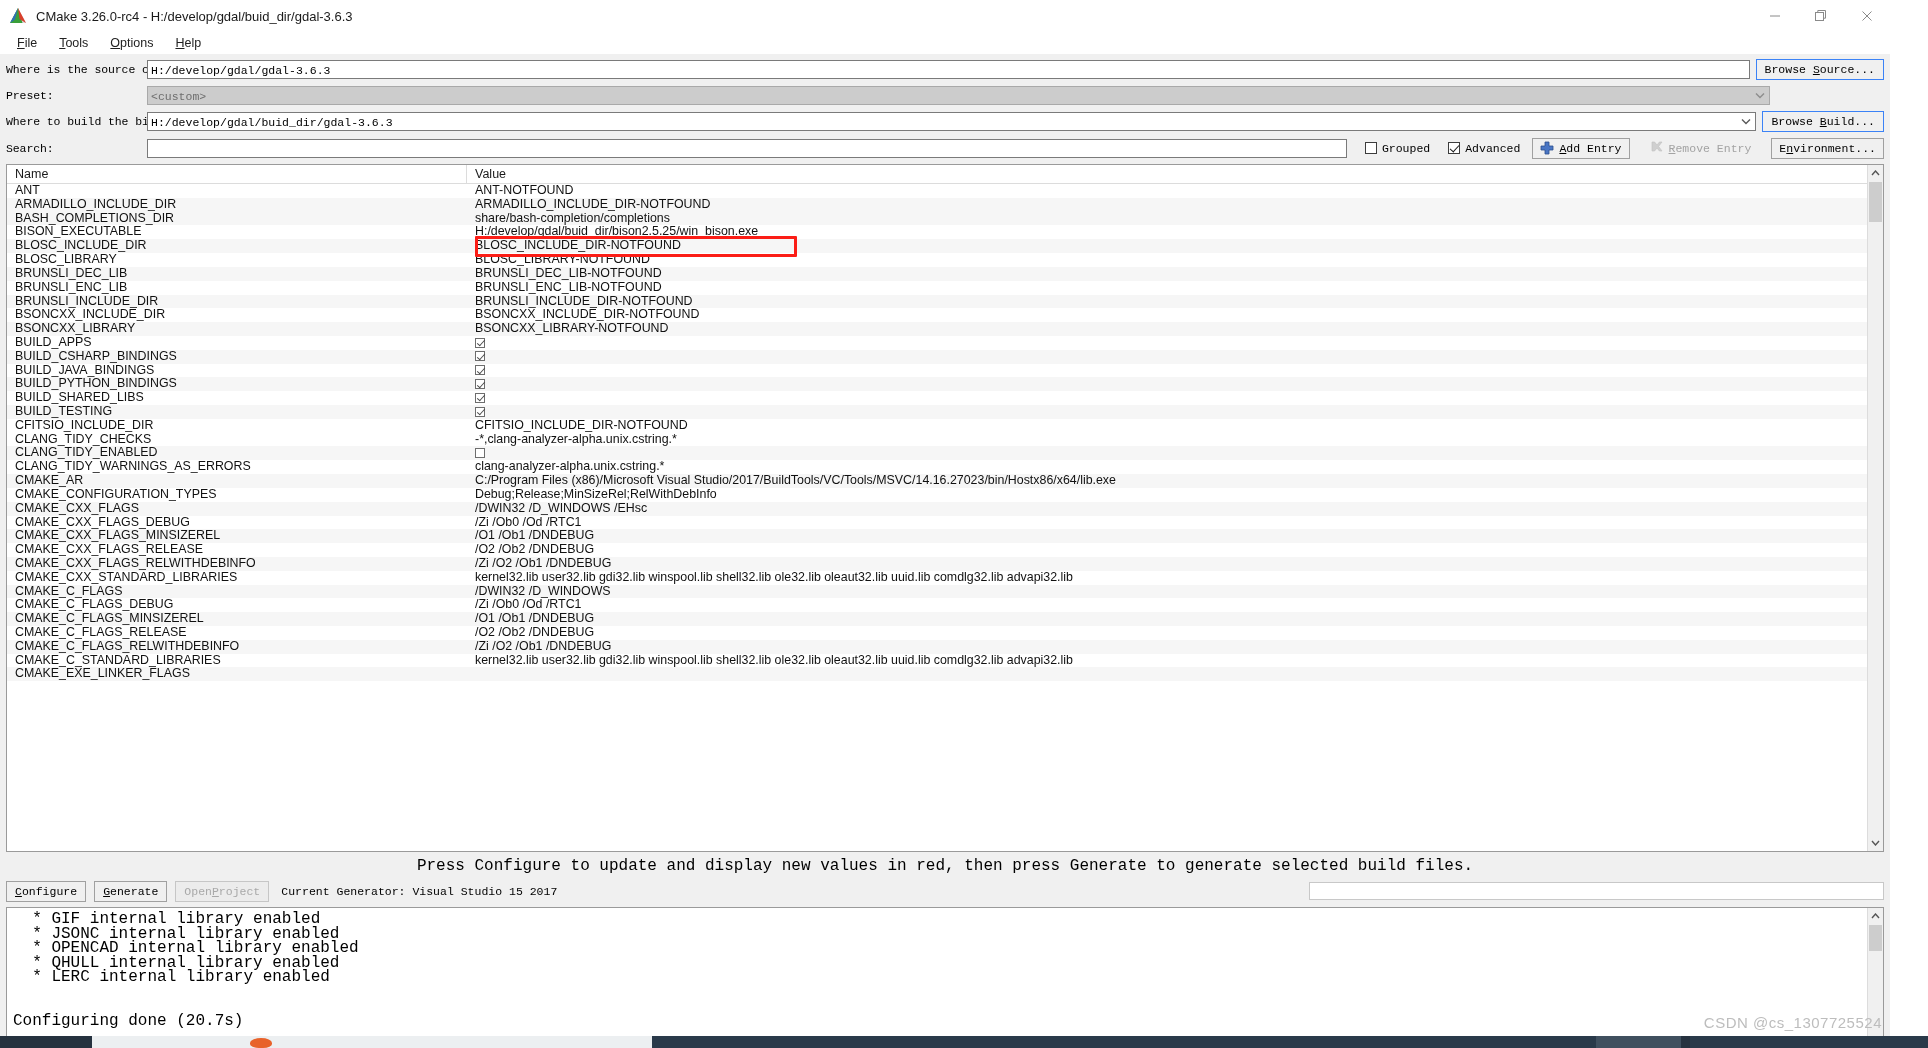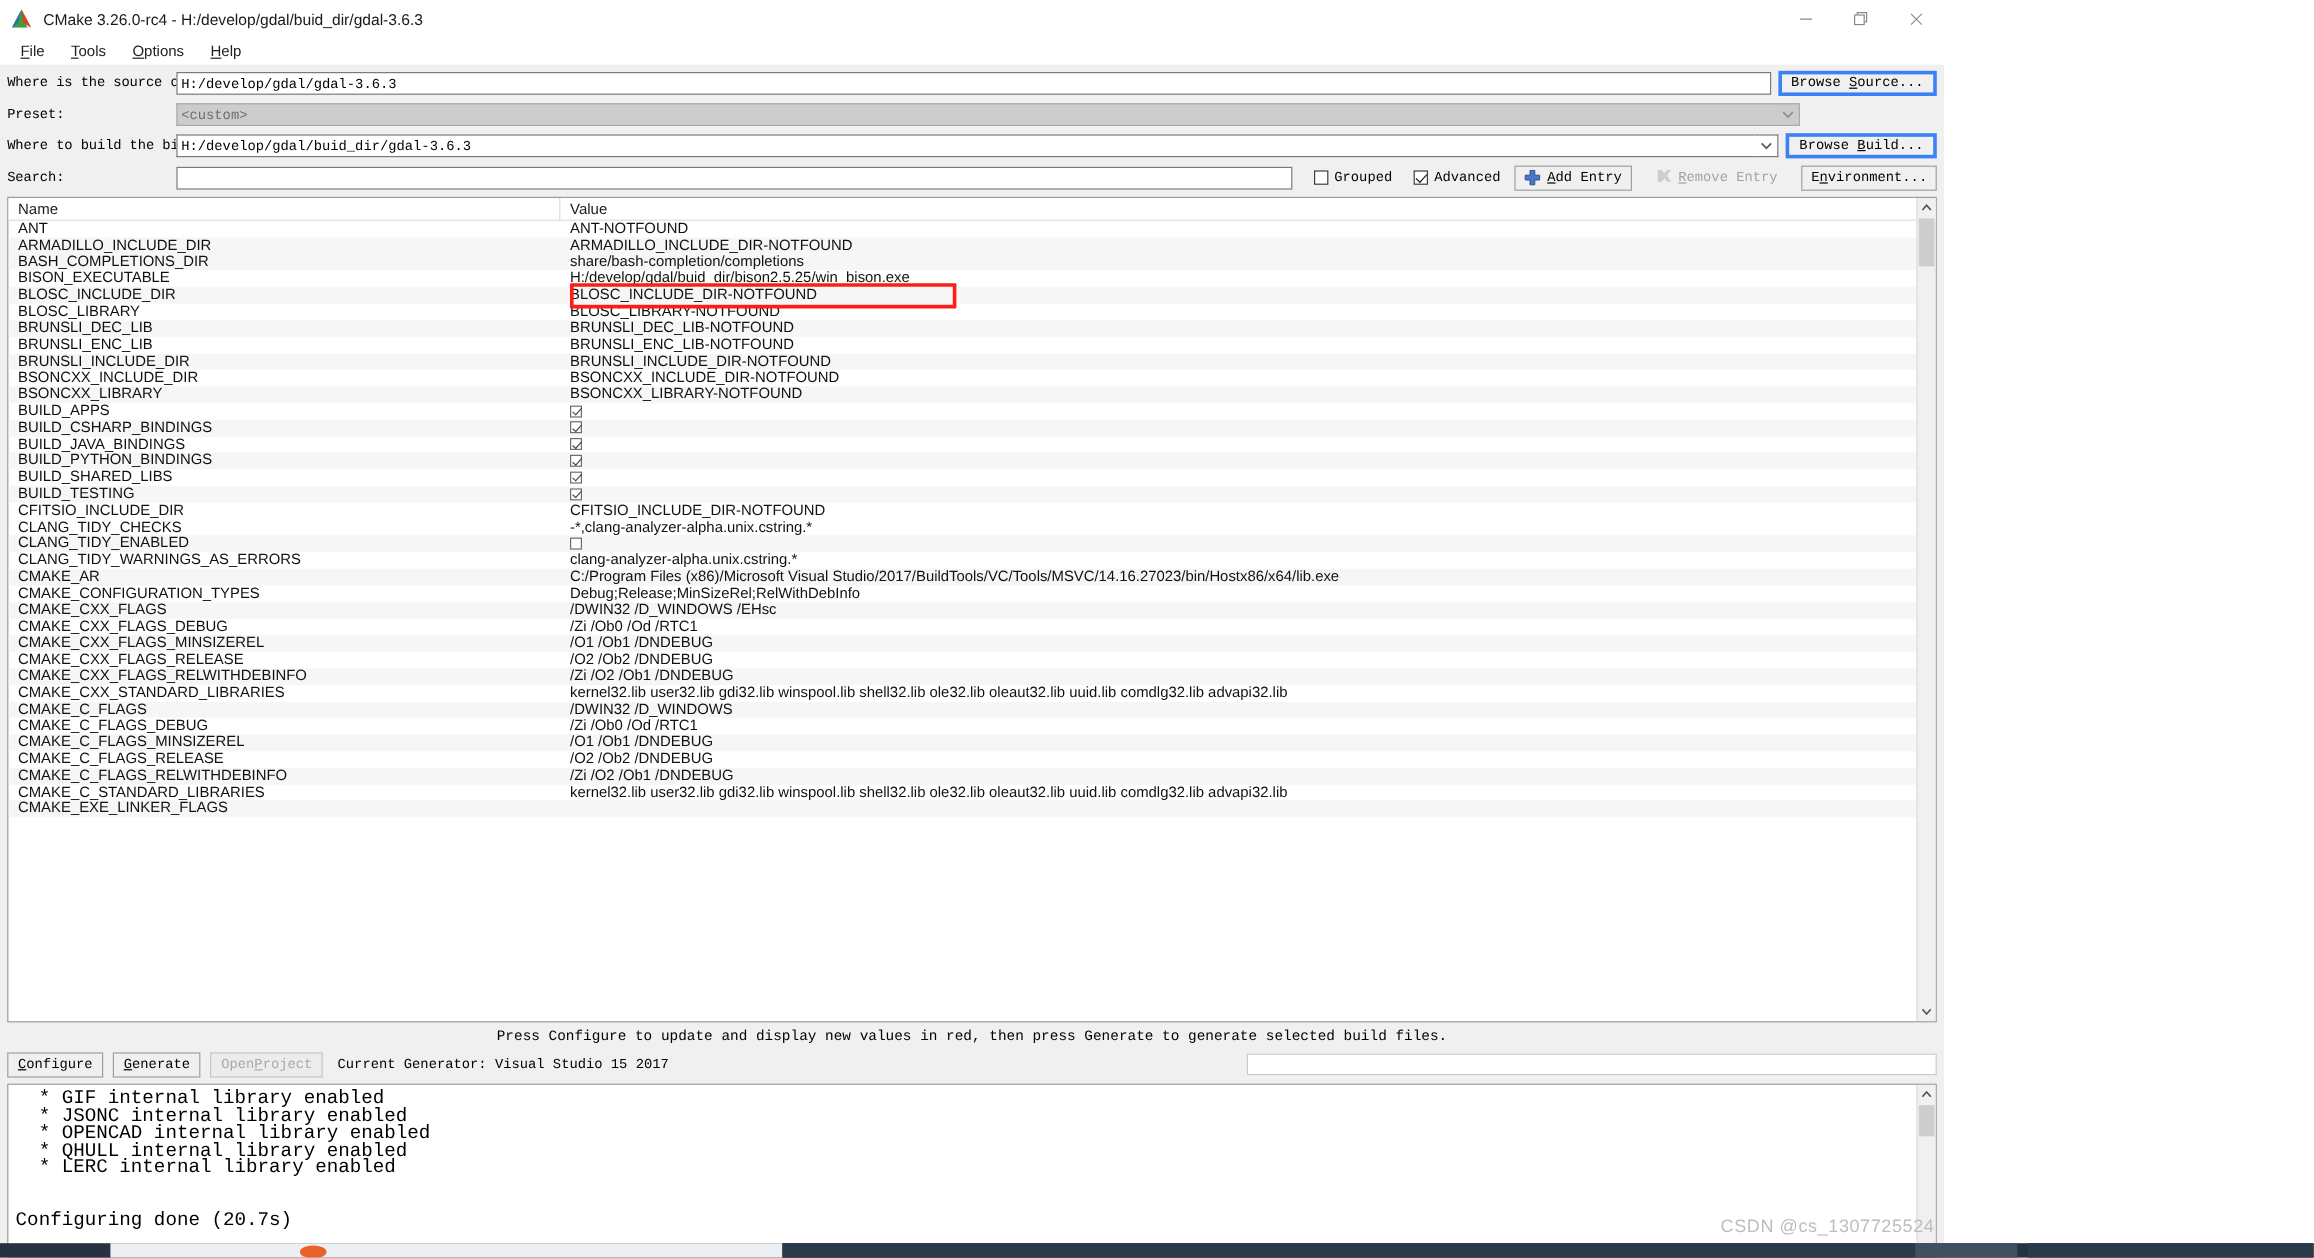--- a/index.html
+++ b/index.html
@@ -15,7 +15,7 @@
     position: relative;
   }
   .app {
-    width: 1620px;
+    width: 1890px;
     height: 1048px;
     position: relative;
     background: #f0f0f0;

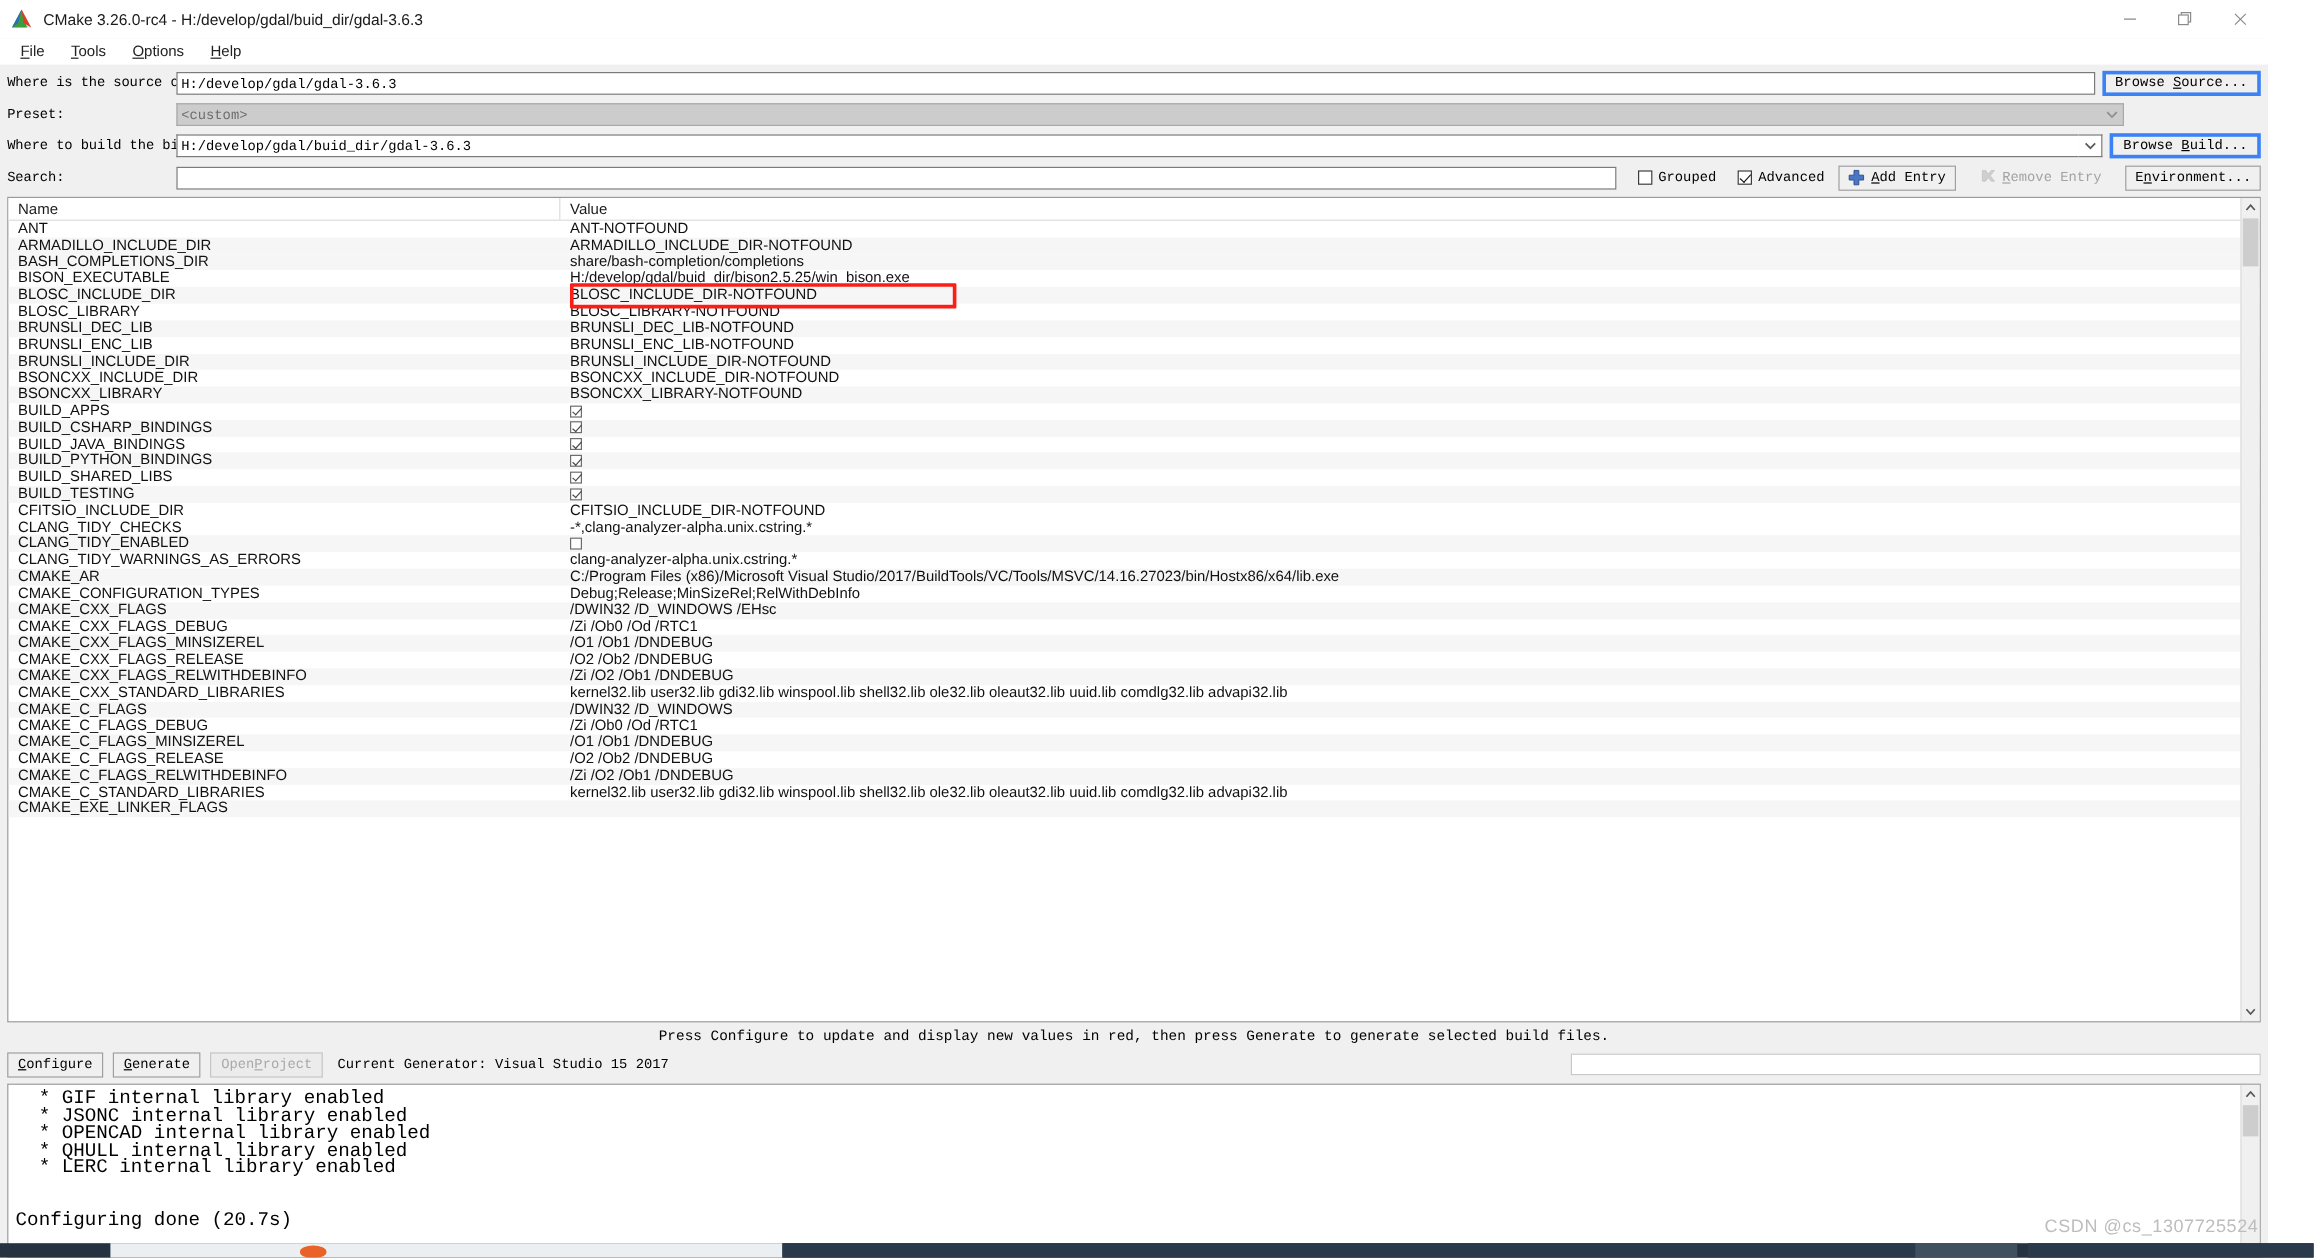--- a/index.html
+++ b/index.html
@@ -141,7 +141,7 @@
     min-width: 108px;
     margin-left: 6px;
     background: #f0f0f0;
-    border: 3px solid #3b82f6;
+    border: 1px solid #3b82f6;
     font-family: "Liberation Mono", monospace;
     font-size: 11.5px;
     color: #000;

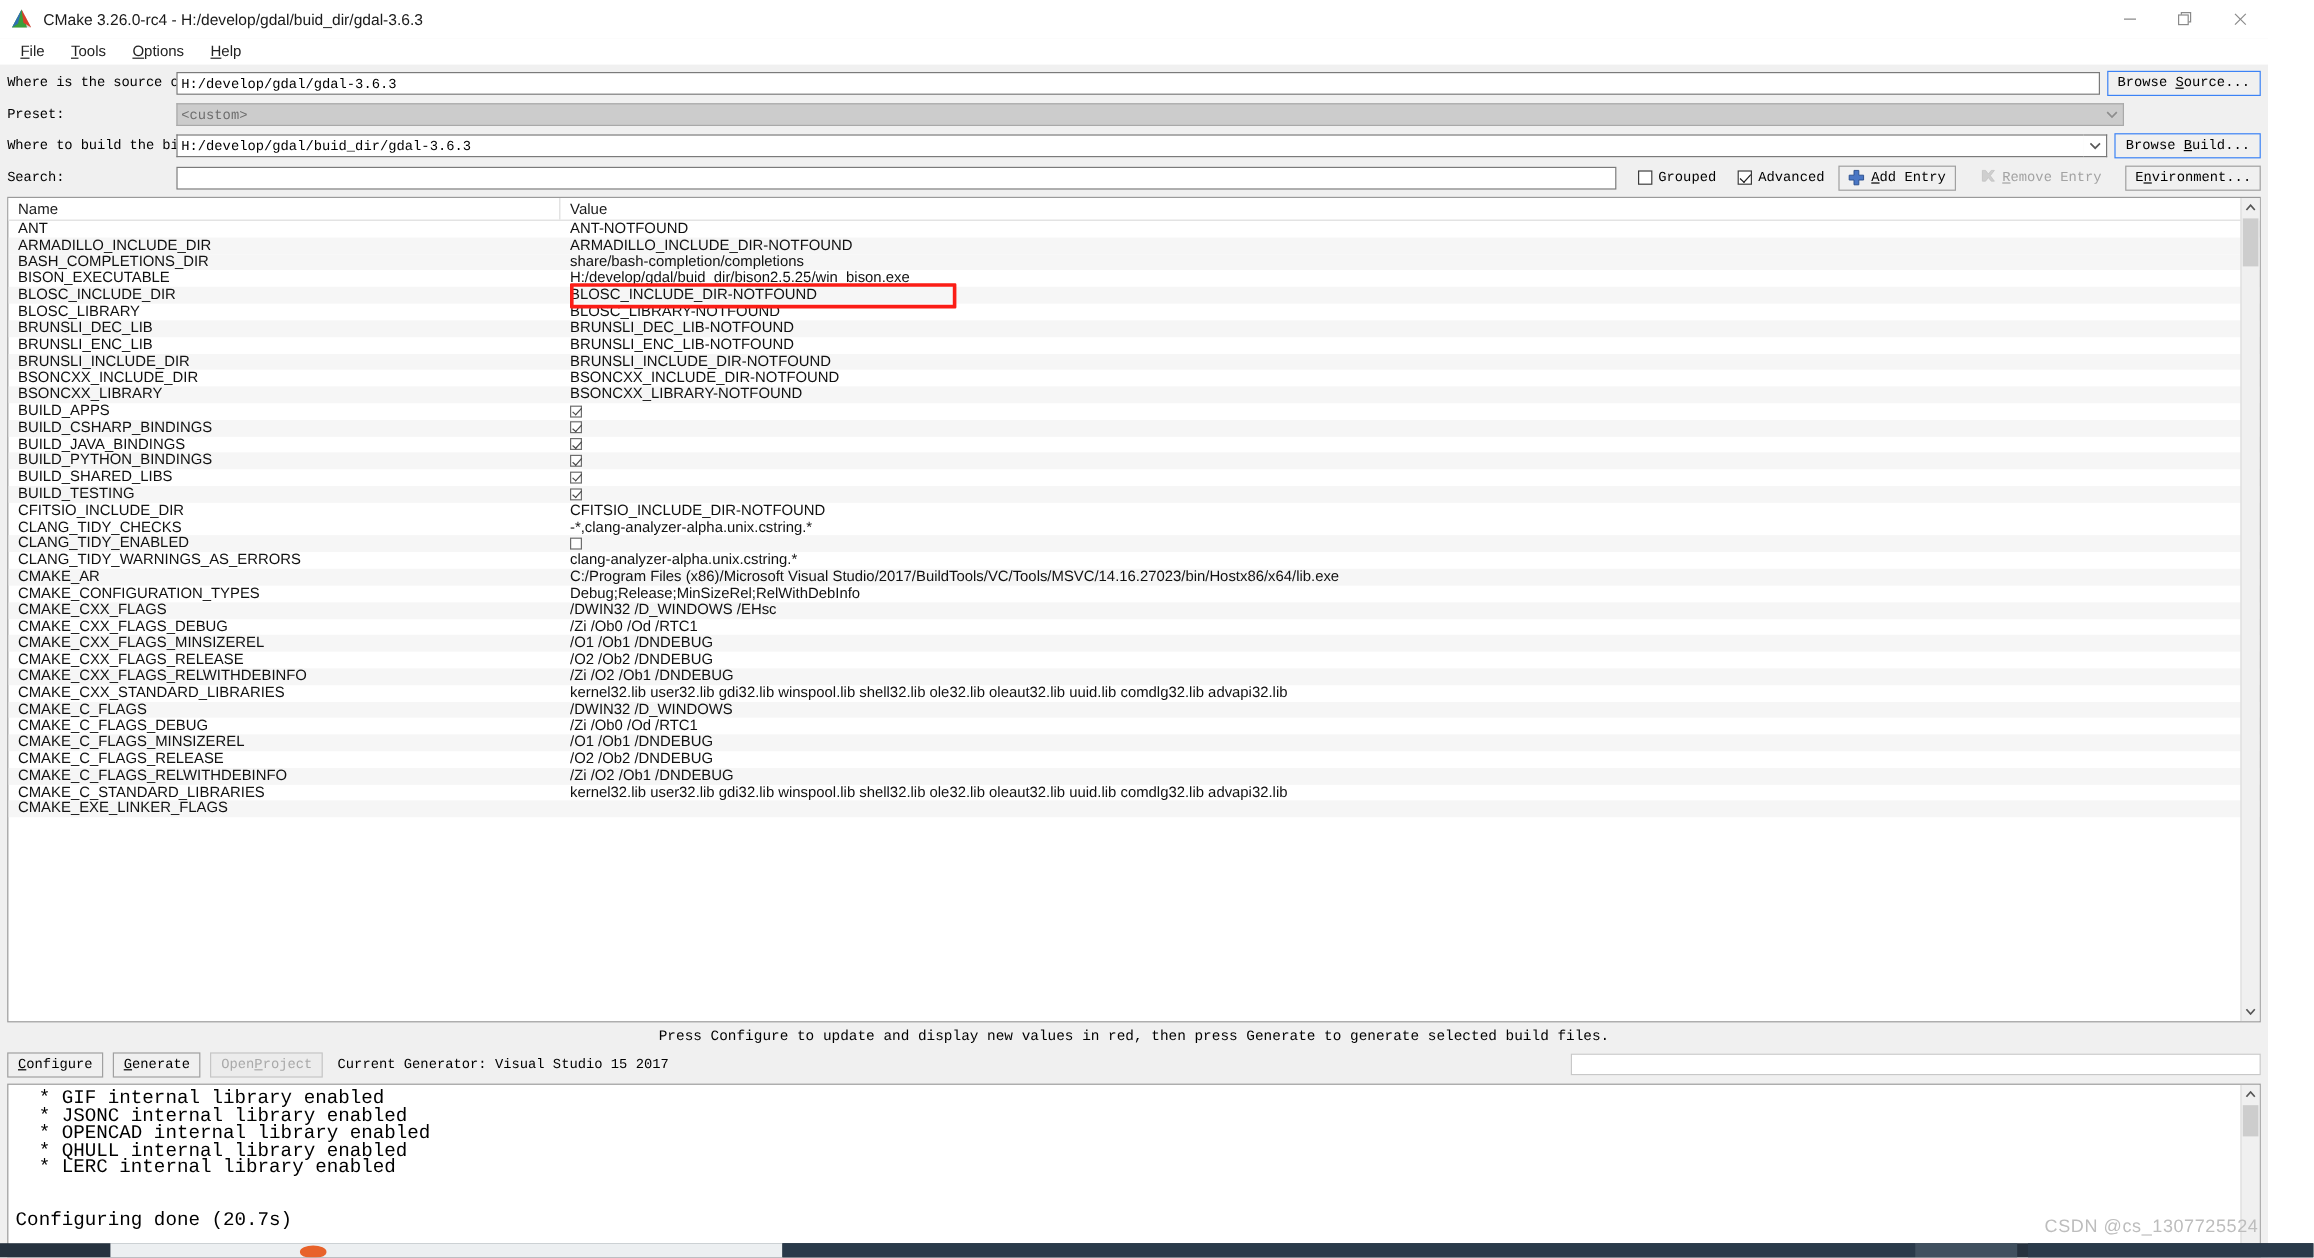--- a/index.html
+++ b/index.html
@@ -332,7 +332,7 @@
   .hint-row {
     text-align: center;
     font-family: "Liberation Mono", monospace;
-    font-size: 12px;
+    font-size: 16px;
     color: #000;
     padding: 5px 0 4px 0;
     flex: 0 0 auto;

